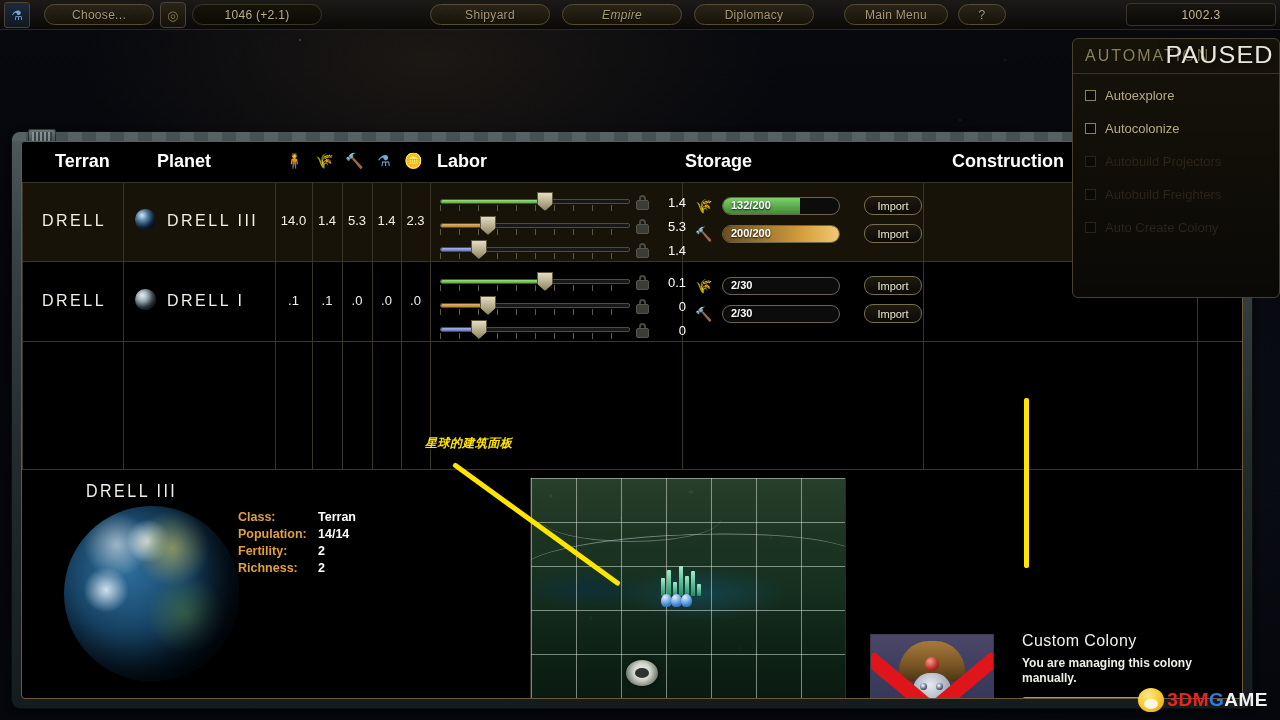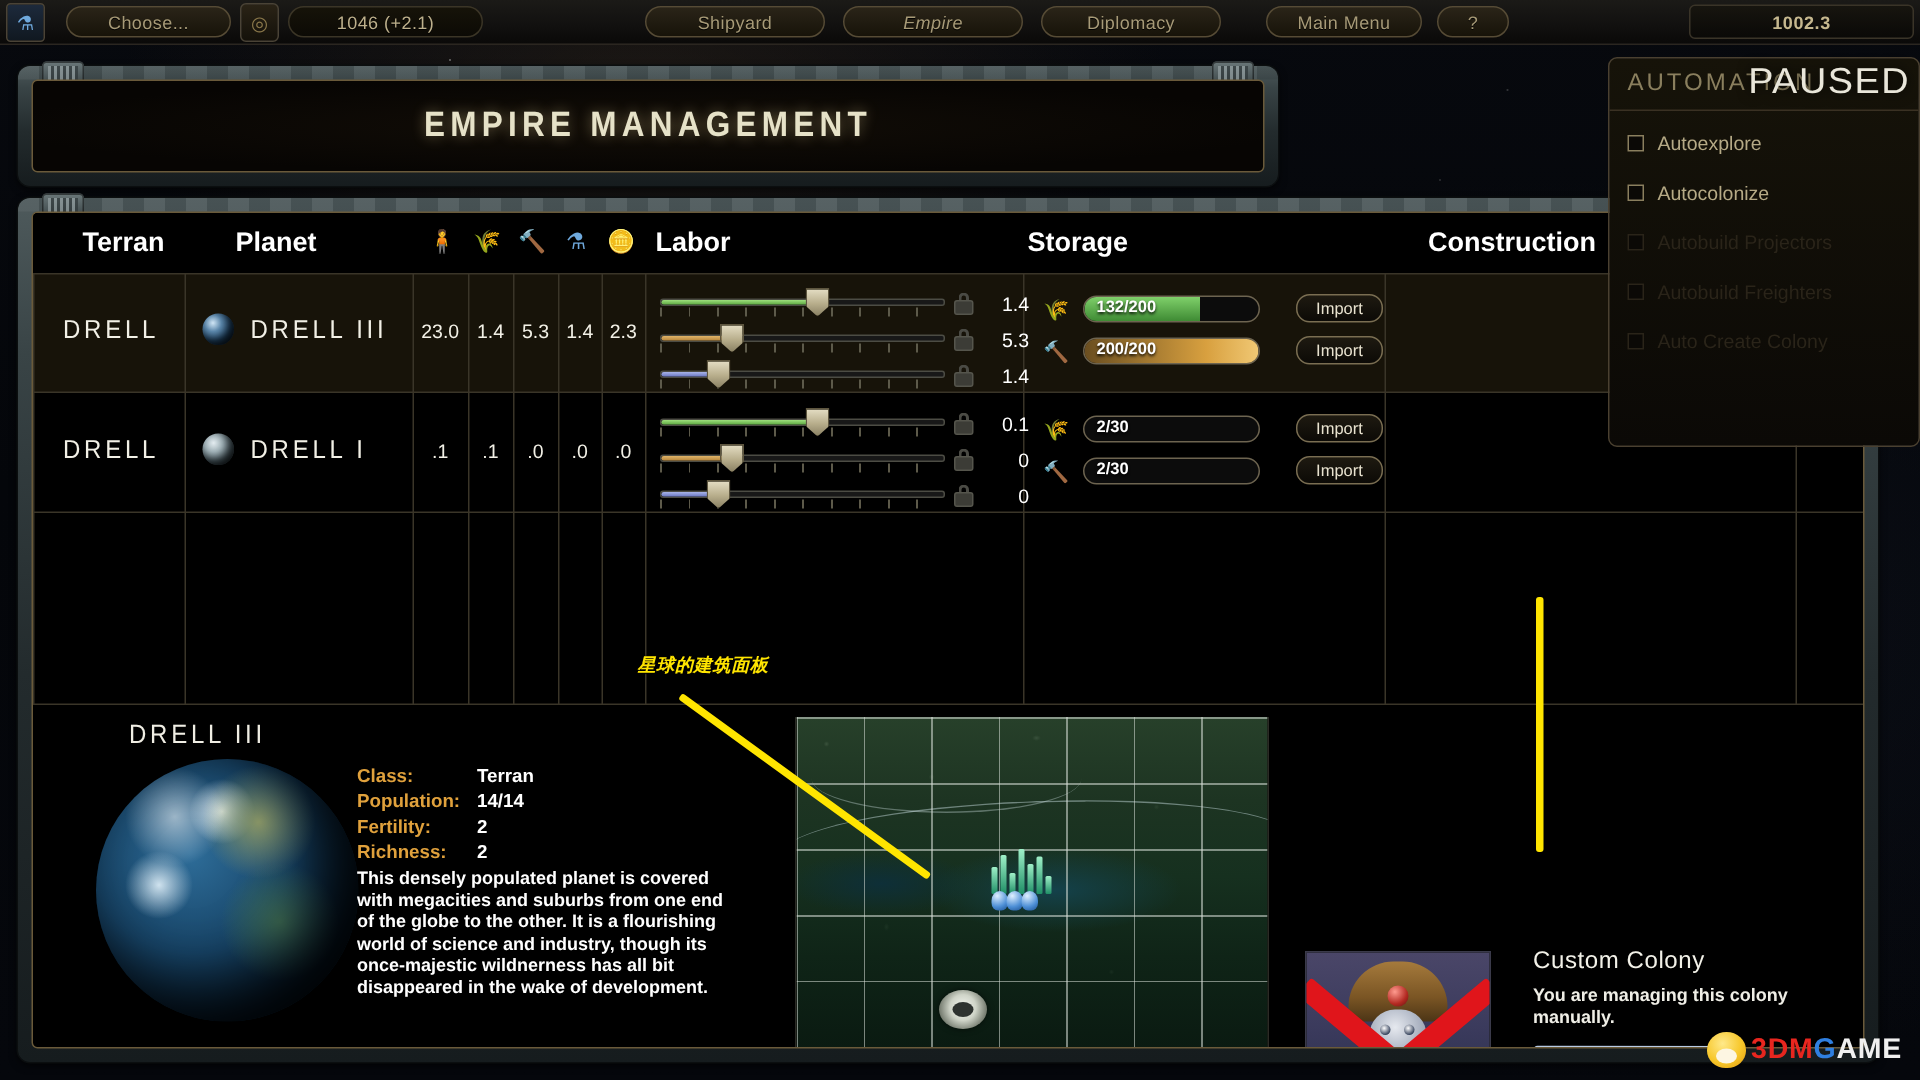--- a/index.html
+++ b/index.html
@@ -72,7 +72,7 @@
     border: 1px solid #3a3428; border-radius: 4px;
     background: linear-gradient(180deg, #17150f, #0a0907);
     display:flex; align-items:center; justify-content:center;
-    color:#c6b88f; font-size: 12px; letter-spacing: .4px; font-weight: bold;
+    color:#c6b88f; font-size: 12px; letter-spacing: .4px;
   }
 
   

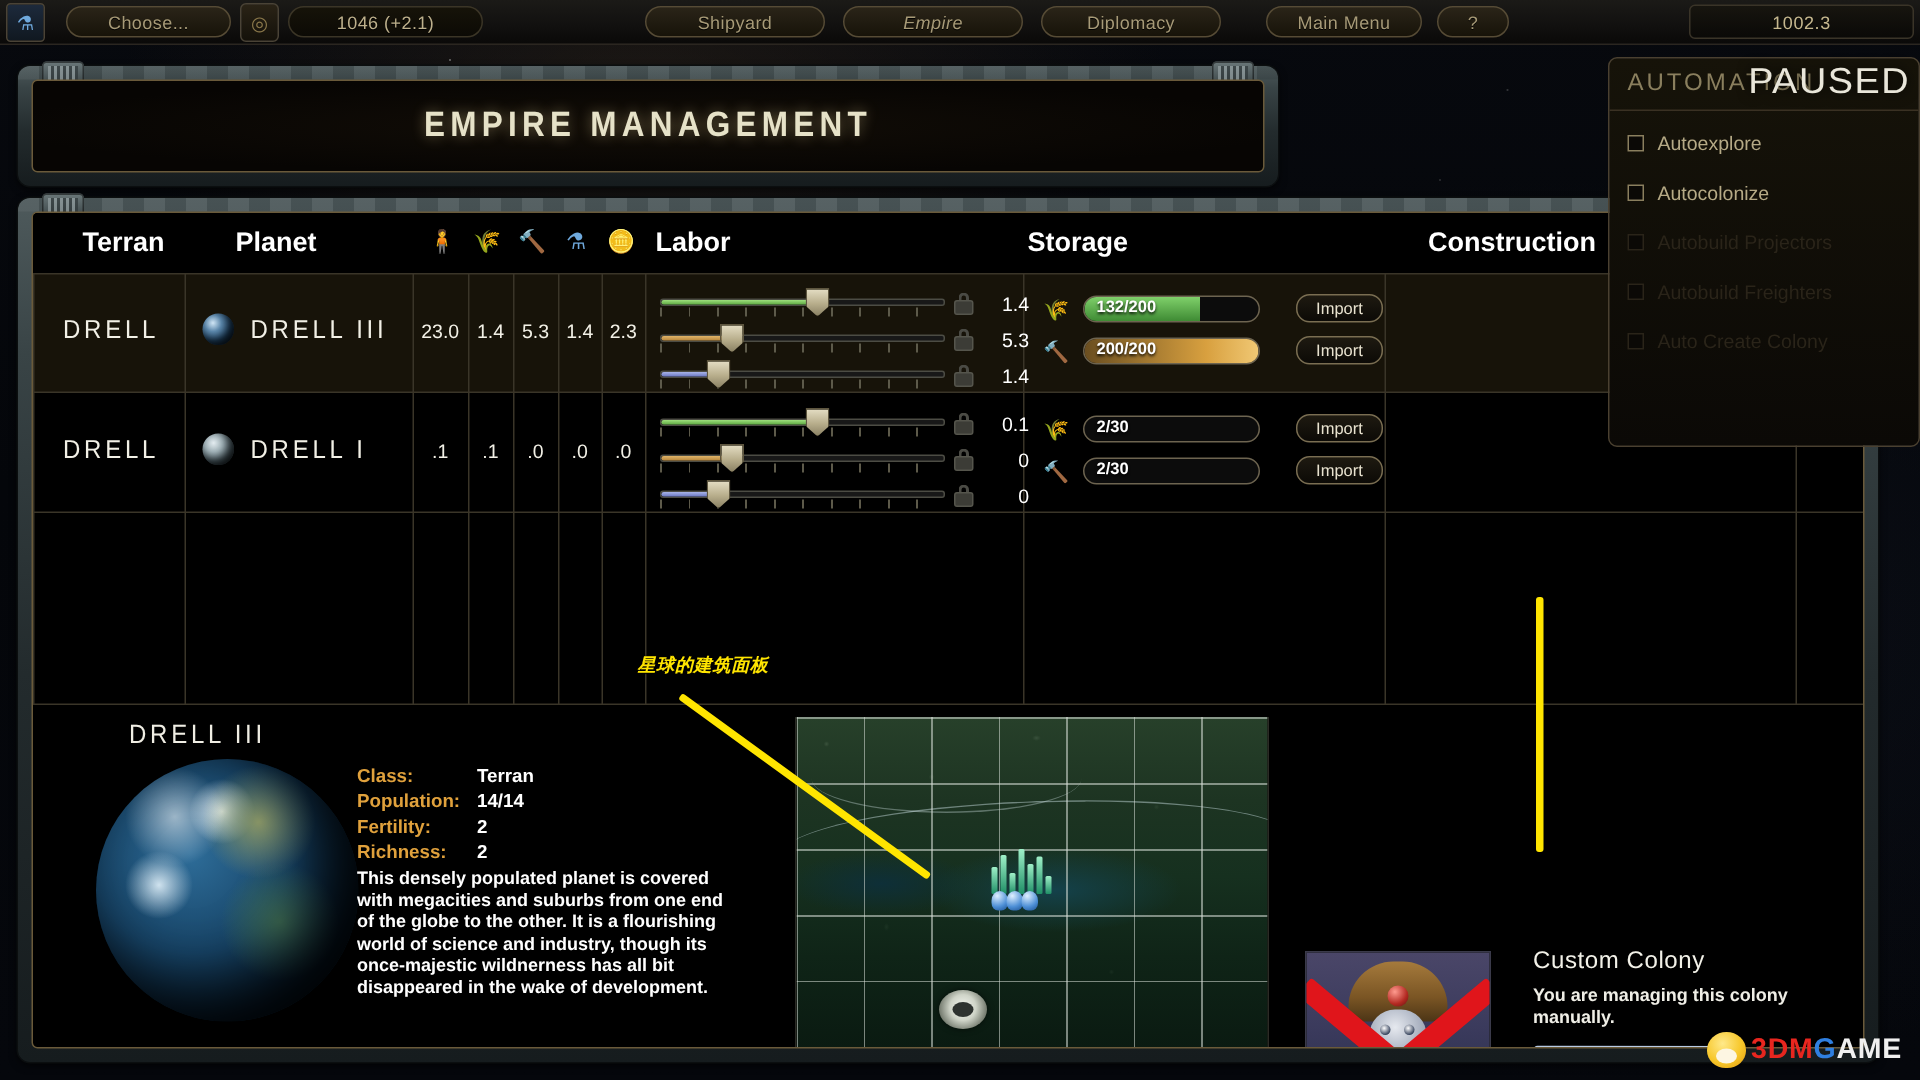--- a/index.html
+++ b/index.html
@@ -468,18 +468,6 @@
 
   <div id="paused-text">PAUSED</div>
 
-  <div class="frame" id="title-panel">
-    <div class="rivets"></div>
-    <div class="corner-tab l">
-        <i></i>
-      </div>
-    <div class="corner-tab r">
-        <i></i>
-      </div>
-    <div class="frame-inner">
-      <div class="title-text">EMPIRE MANAGEMENT</div>
-    </div>
-  </div>
 
   <div class="frame" id="main-panel">
     <div class="rivets"></div>

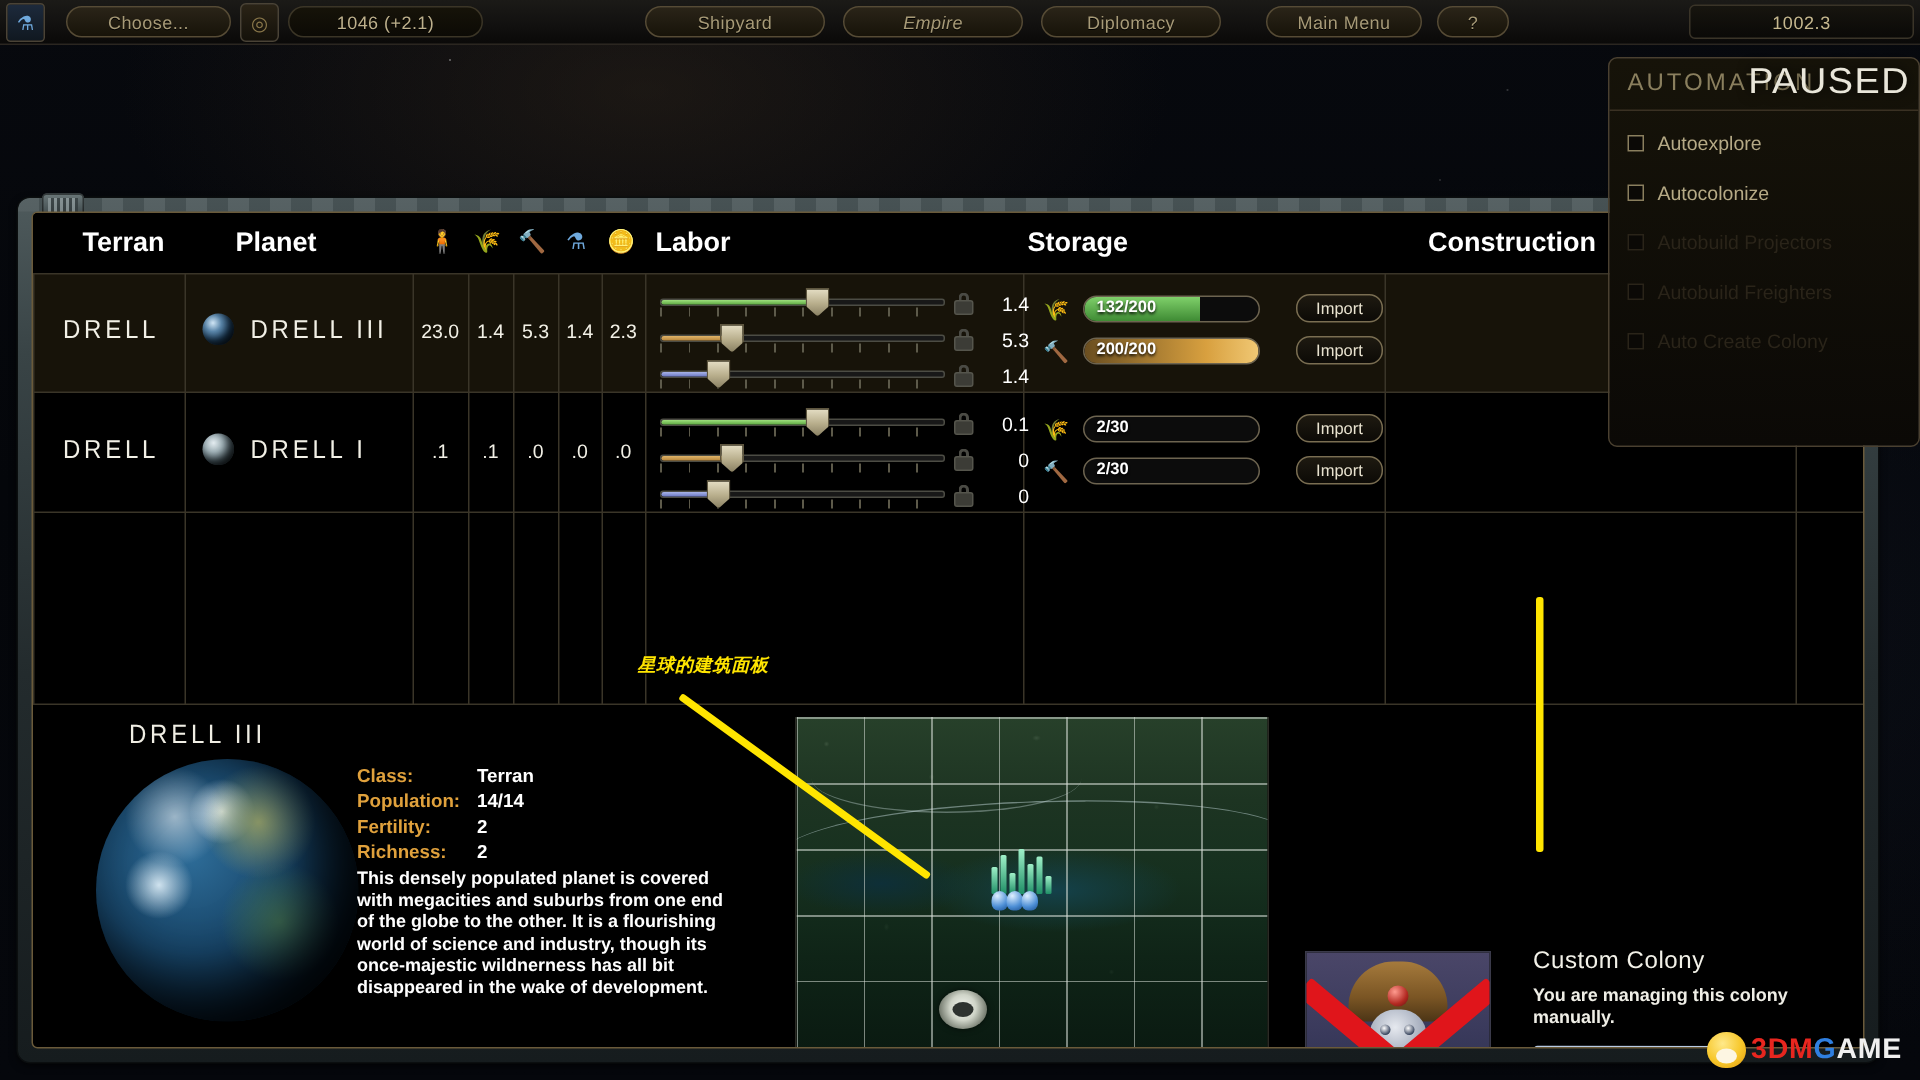--- a/index.html
+++ b/index.html
@@ -512,7 +512,7 @@
           <div class="cell-text" style="left:20px; top:30px;">DRELL</div>
           <div class="planet-dot" style="left:113px; top:27px;"></div>
           <div class="cell-text" style="left:145px; top:30px;">DRELL III</div>
-          <div class="num" style="left:253px; width:37px; top:31px;">23.0</div>
+          <div class="num" style="left:253px; width:37px; top:31px;">14.0</div>
           <div class="num" style="left:290px; width:30px; top:31px;">1.4</div>
           <div class="num" style="left:320px; width:30px; top:31px;">5.3</div>
           <div class="num" style="left:350px; width:29px; top:31px;">1.4</div>

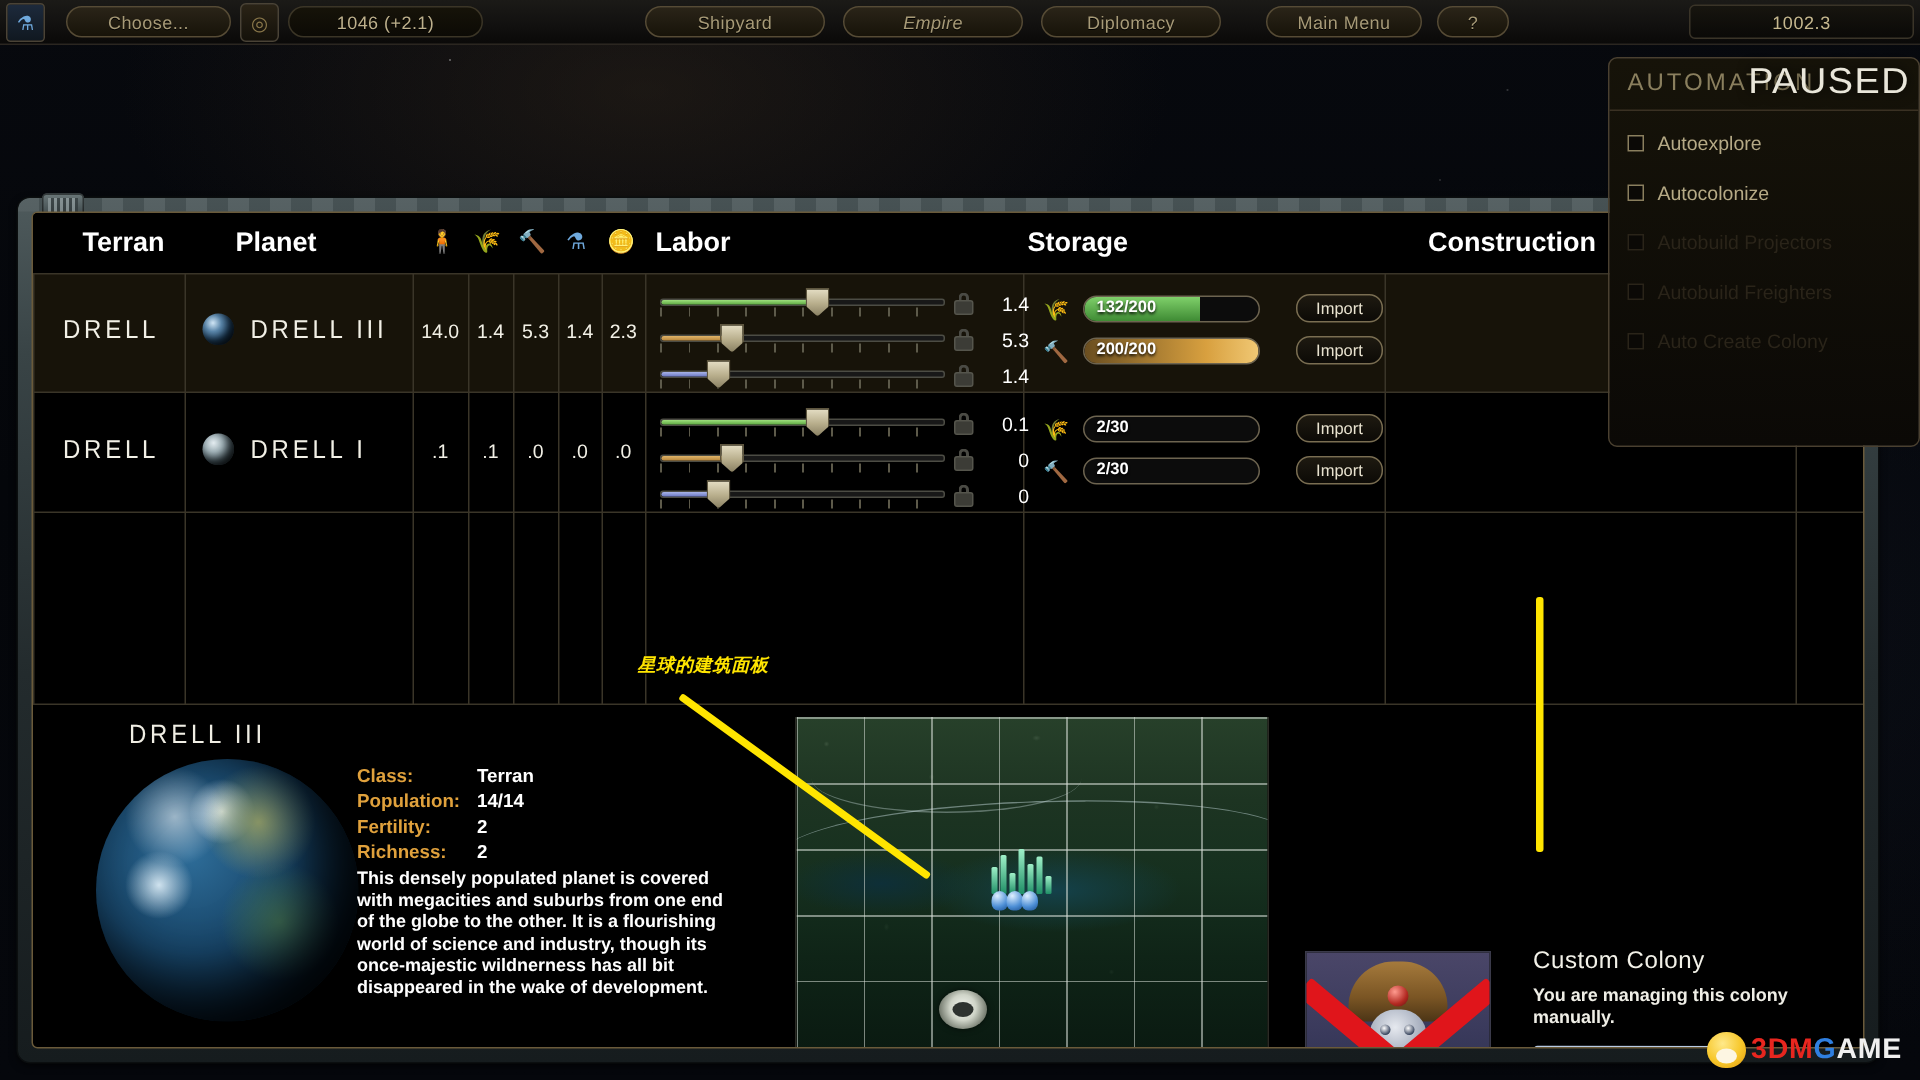--- a/index.html
+++ b/index.html
@@ -680,7 +680,6 @@
           <div class="stat-label" style="left:192px; top:79px;">Richness:</div>
           <div class="stat-value" style="left:272px; top:79px;">2</div>
 
-          <div class="planet-desc">This densely populated planet is covered with megacities and suburbs from one end of the globe to the other. It is a flourishing world of science and industry, though its once-majestic wildnerness has all bit disappeared in the wake of development.</div>
         </div>
 
         <div id="surface-map">

